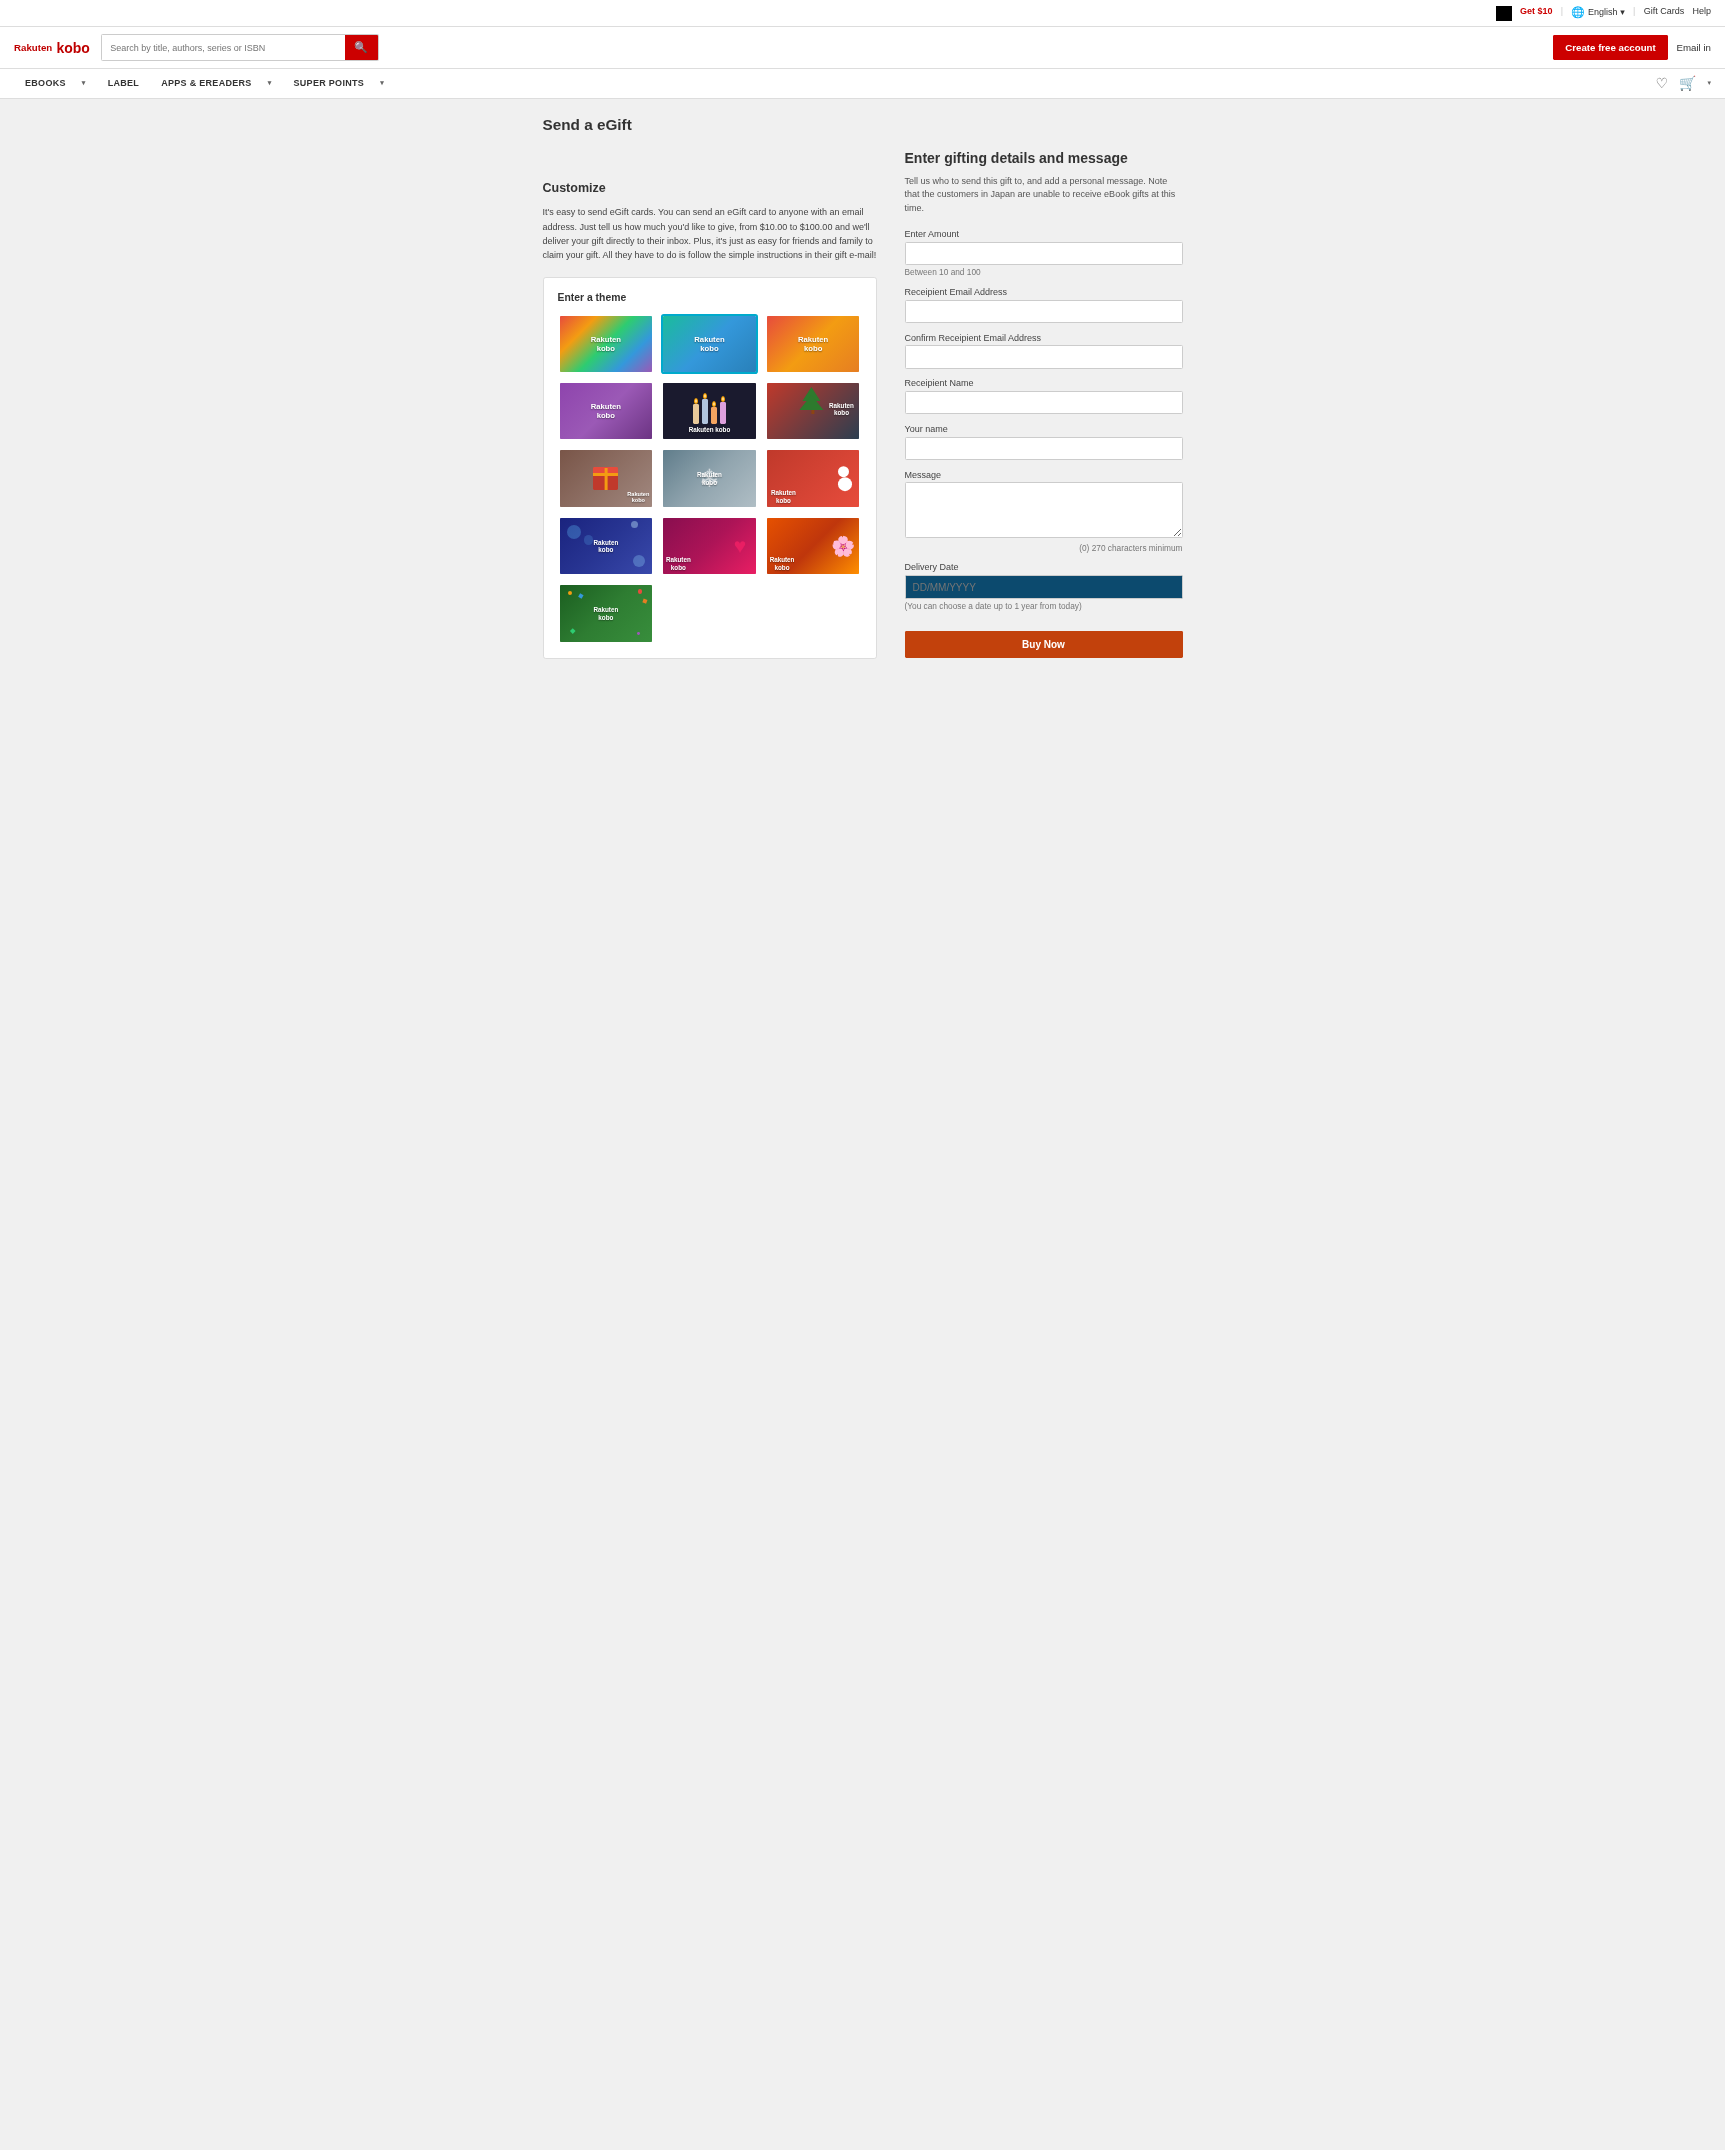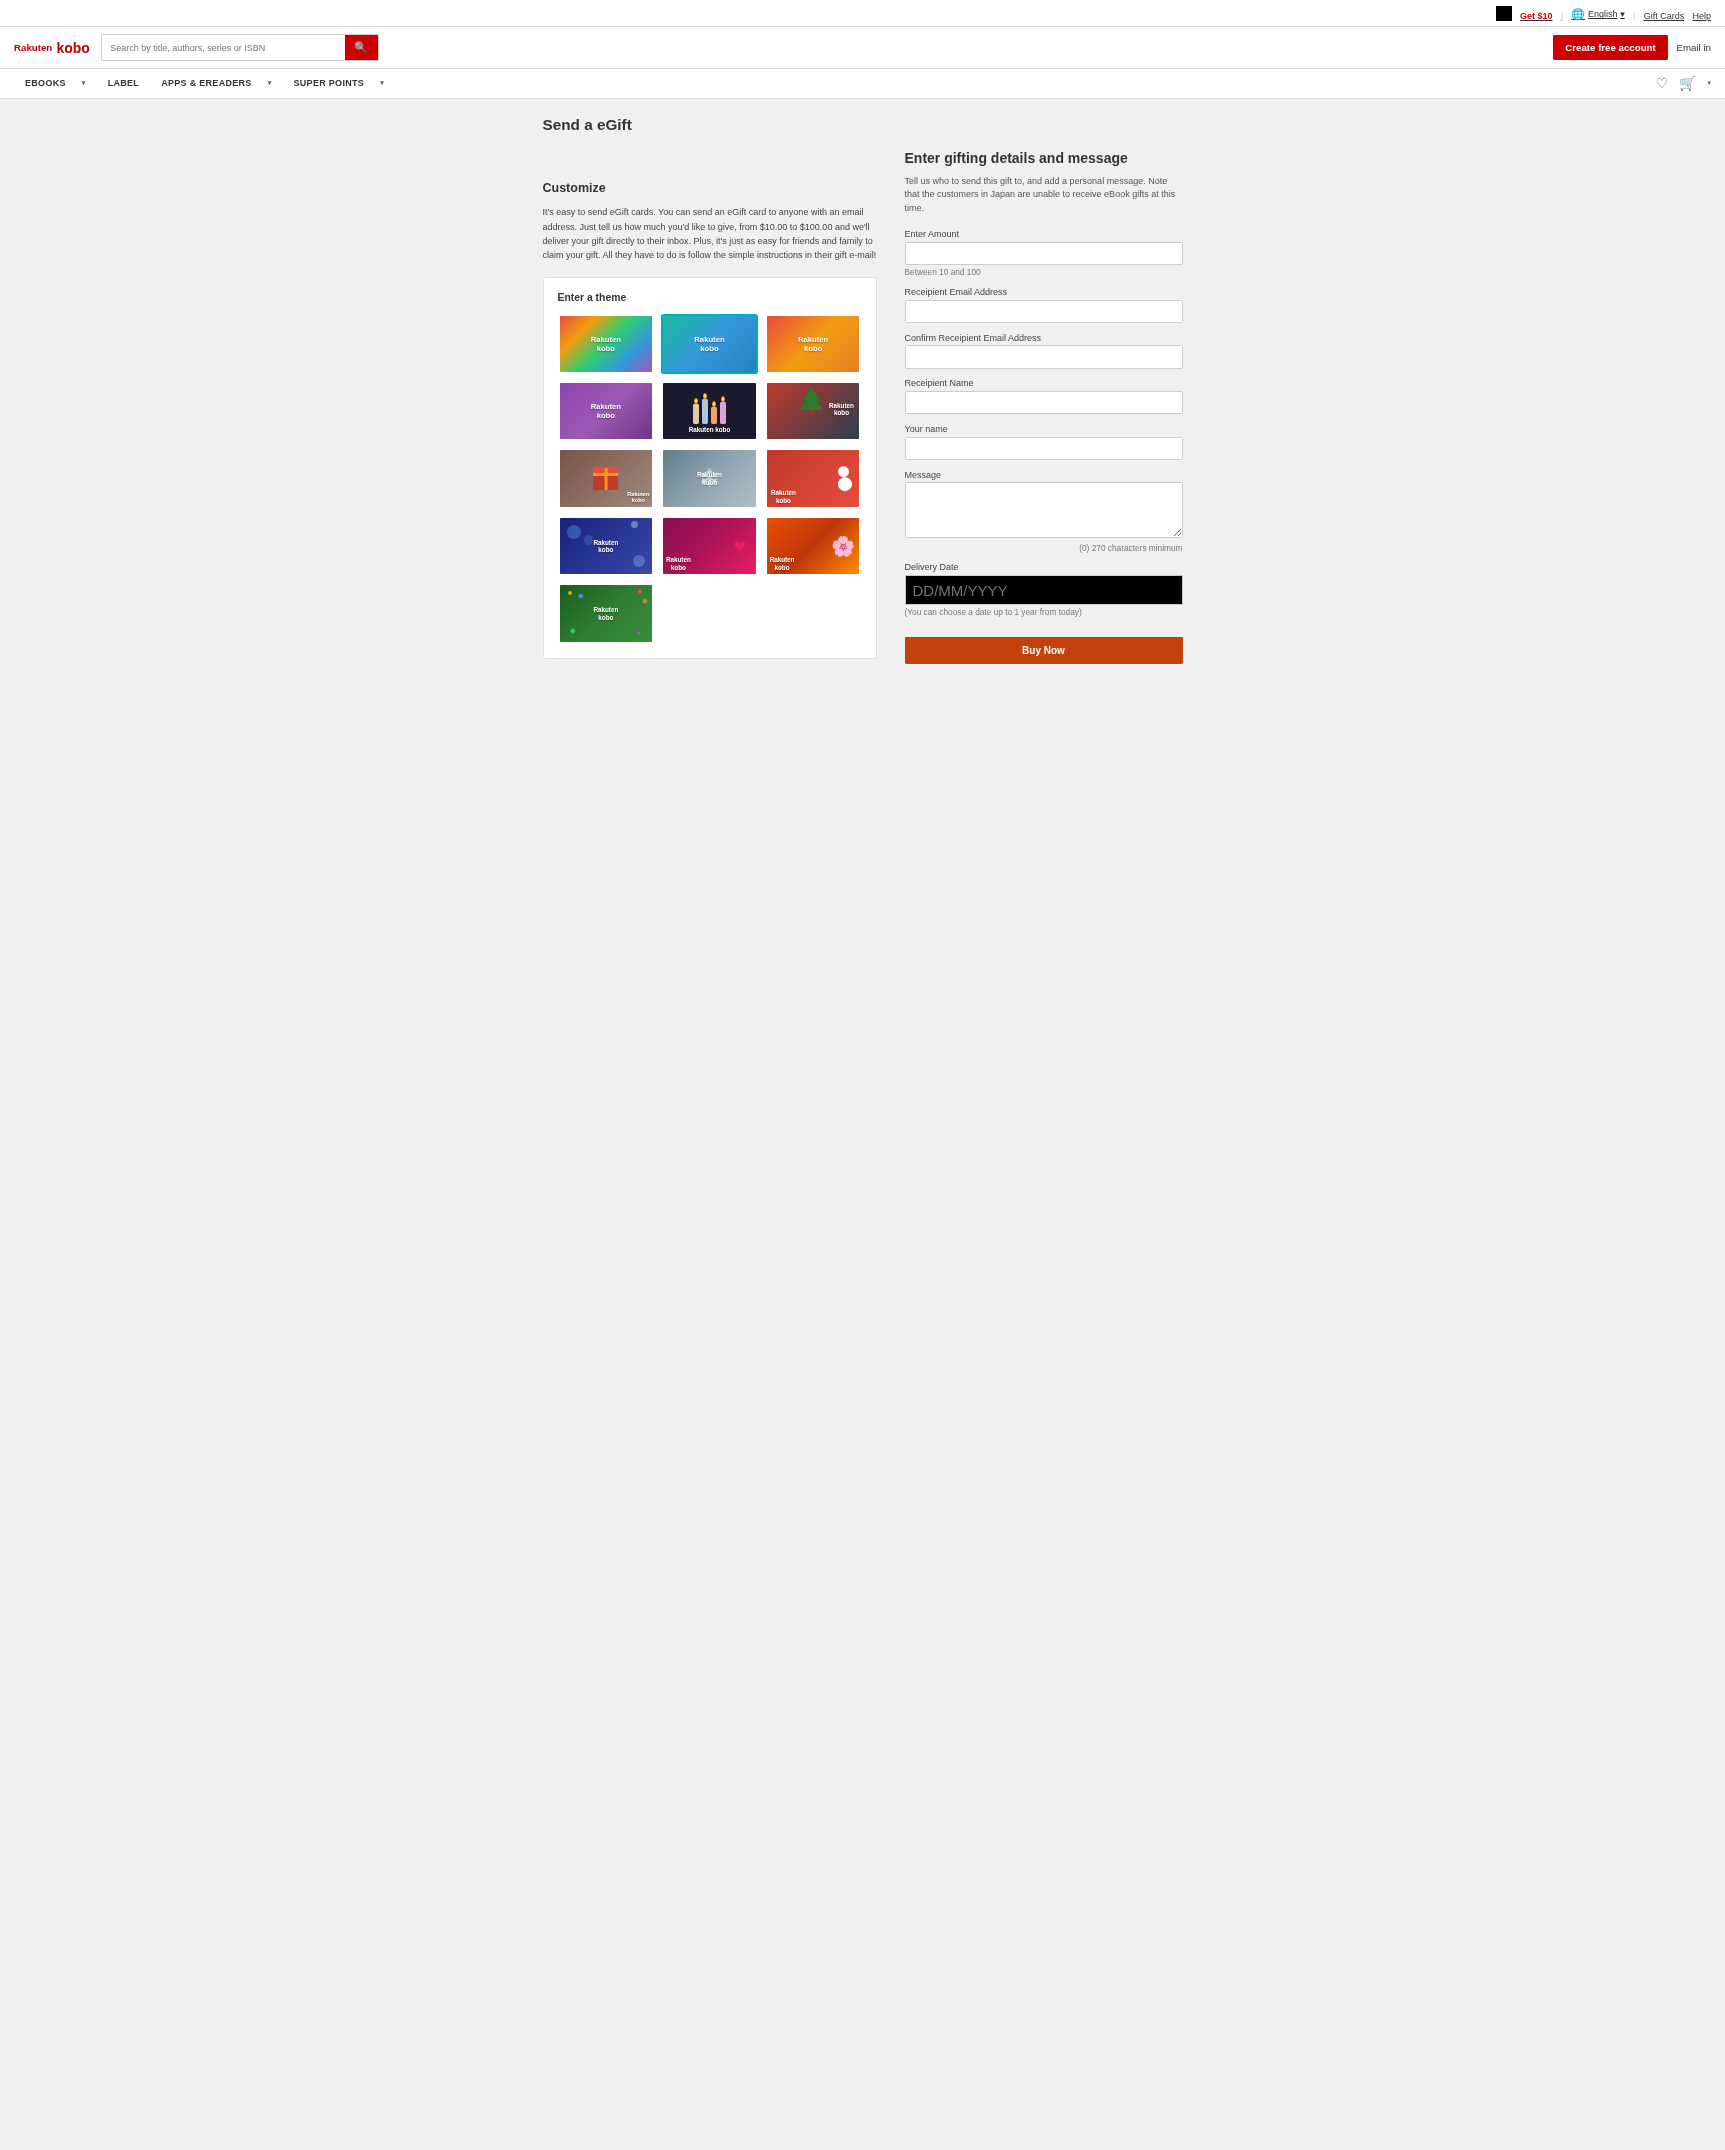--- a/index.html
+++ b/index.html
@@ -12,10 +12,9 @@
       padding: 5.6px 14px;
       display: flex;
       justify-content: flex-end;
-      align-items: flex-end;
+      align-items: flex-start;
       gap: 8.3px;
       font-size: 9px;
-      text-decoration: underline;
     }
     .top-bar-color-box {
       width: 15.3px; height: 15.3px;

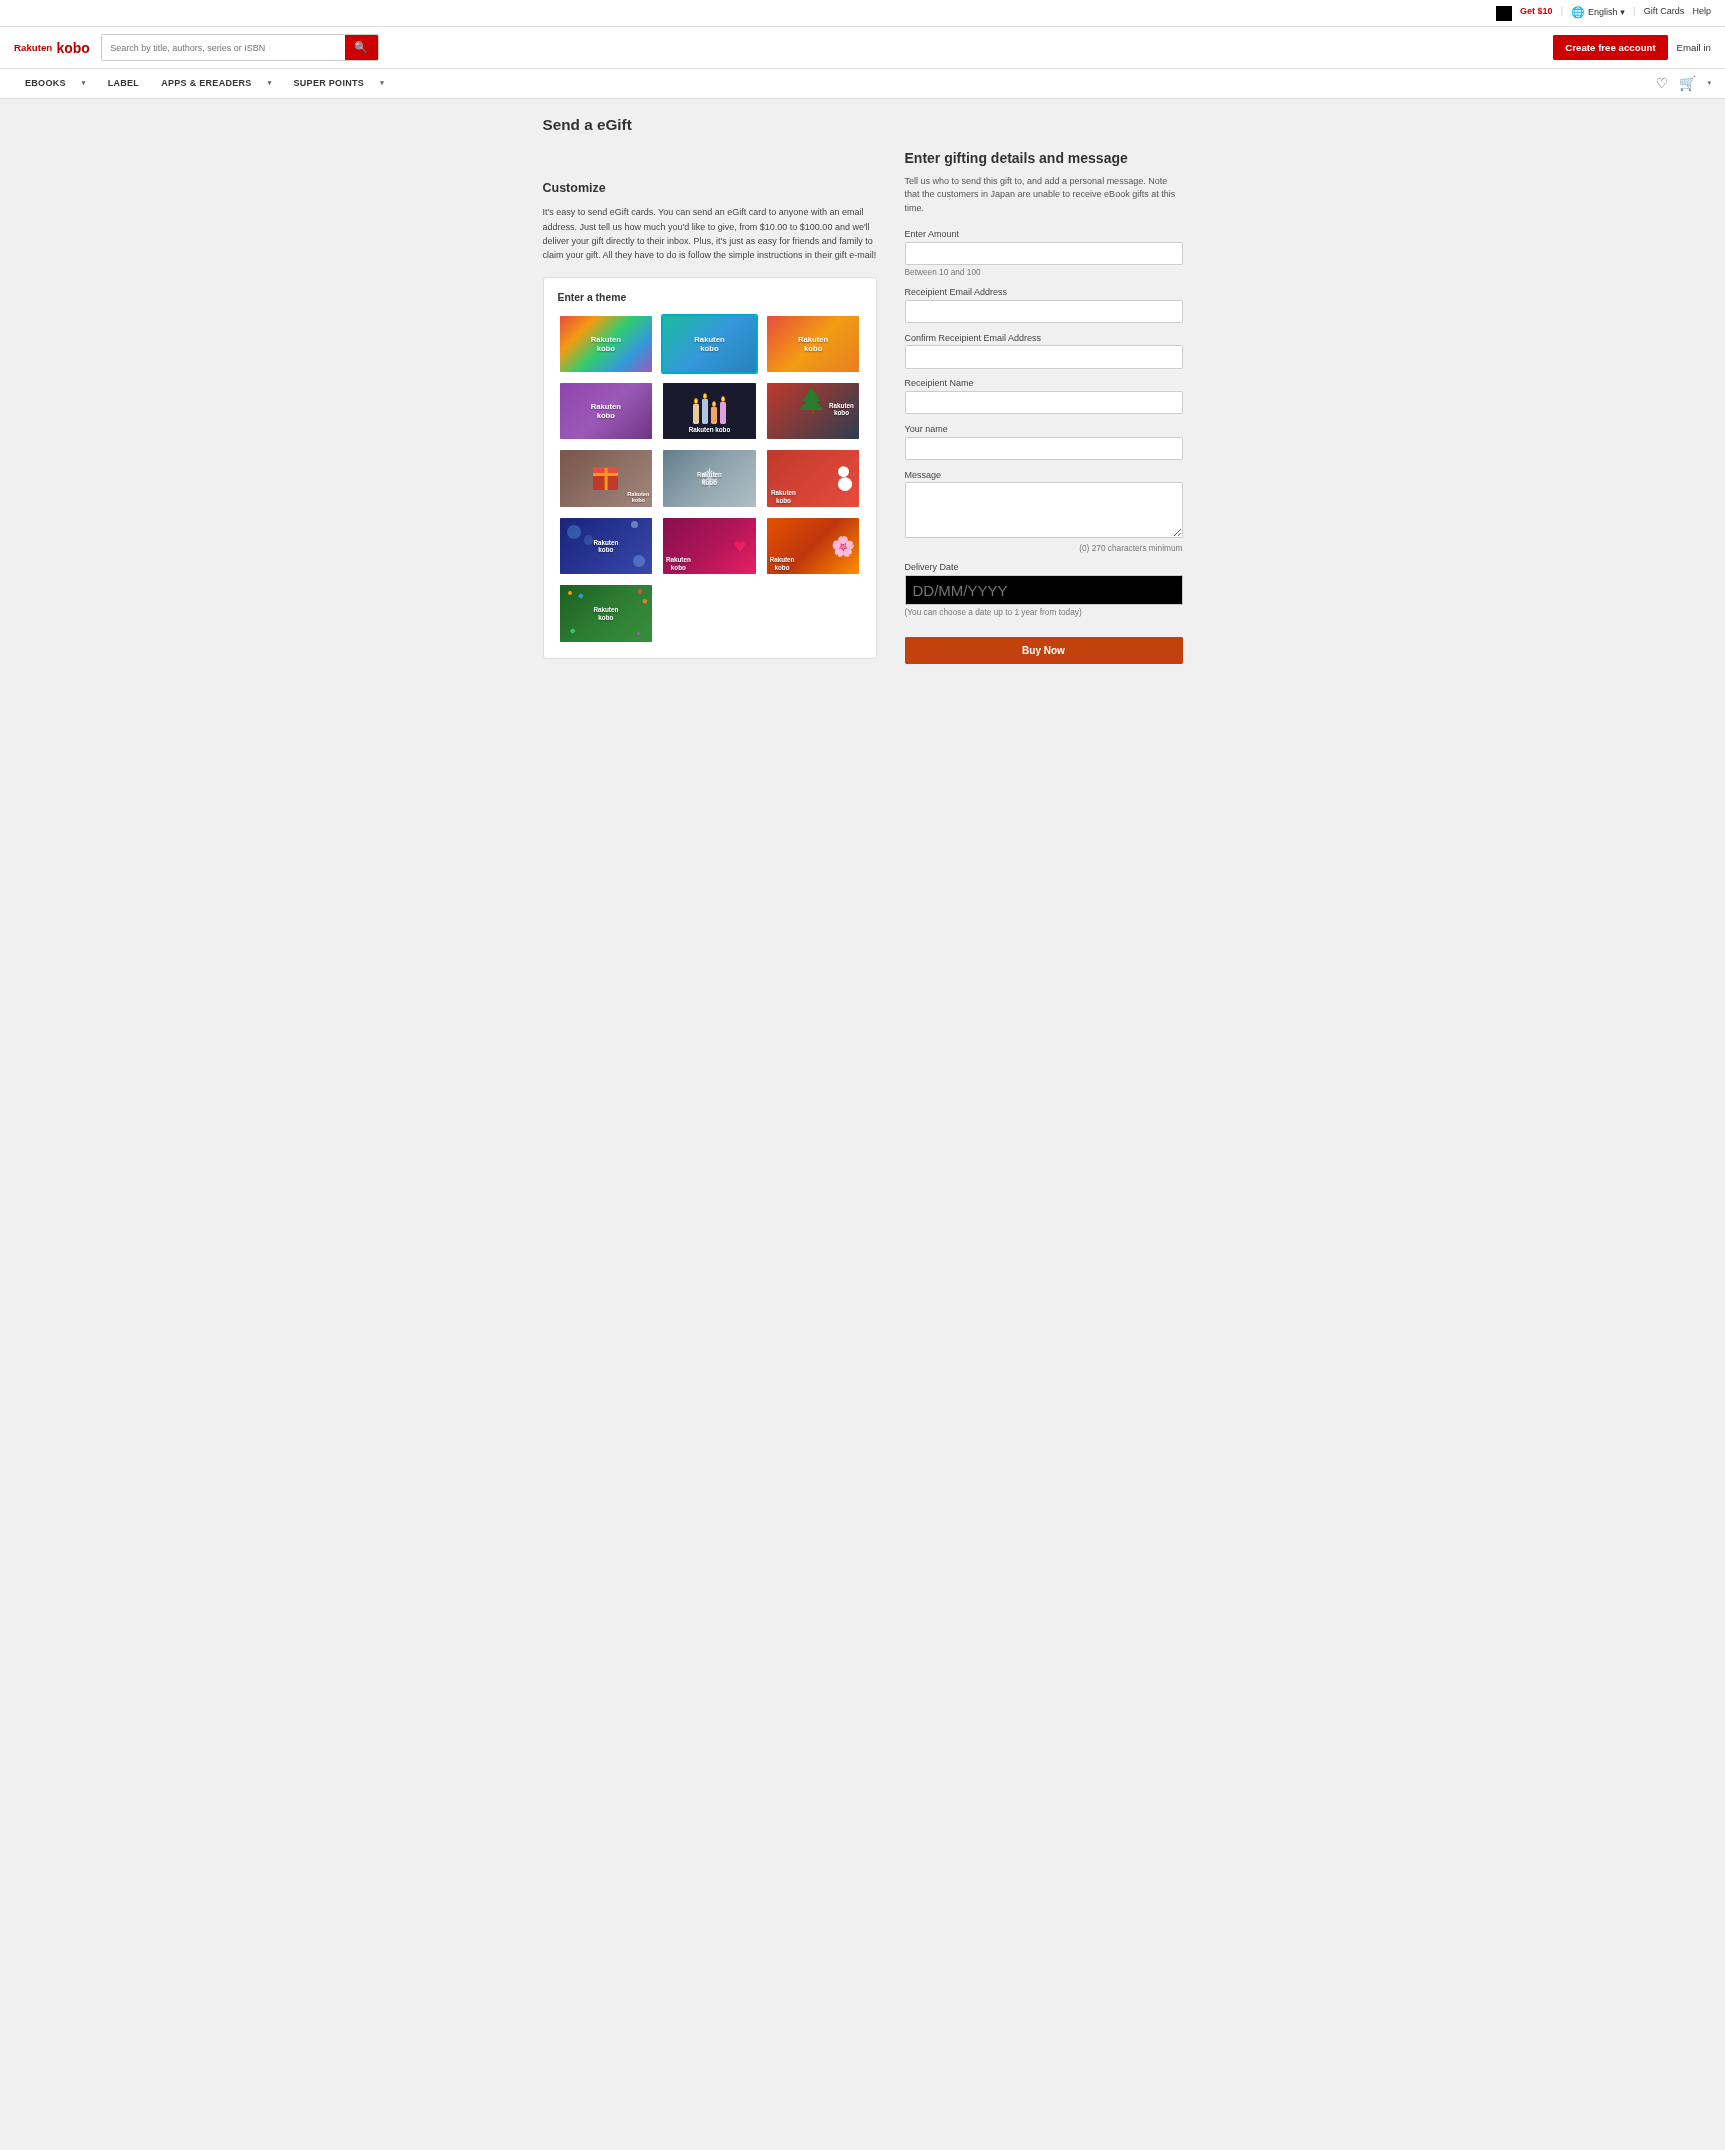--- a/index.html
+++ b/index.html
@@ -270,9 +270,9 @@
       padding: 5.6px 7px;
       border: 0.7px solid #ccc;
       border-radius: 1.4px;
-      font-size: 15px;
+      font-size: 10px;
       outline: none;
-      background: #000000;
+      background: #0c4a6e;
       color: #aaa;
     }
     .btn-buy {

